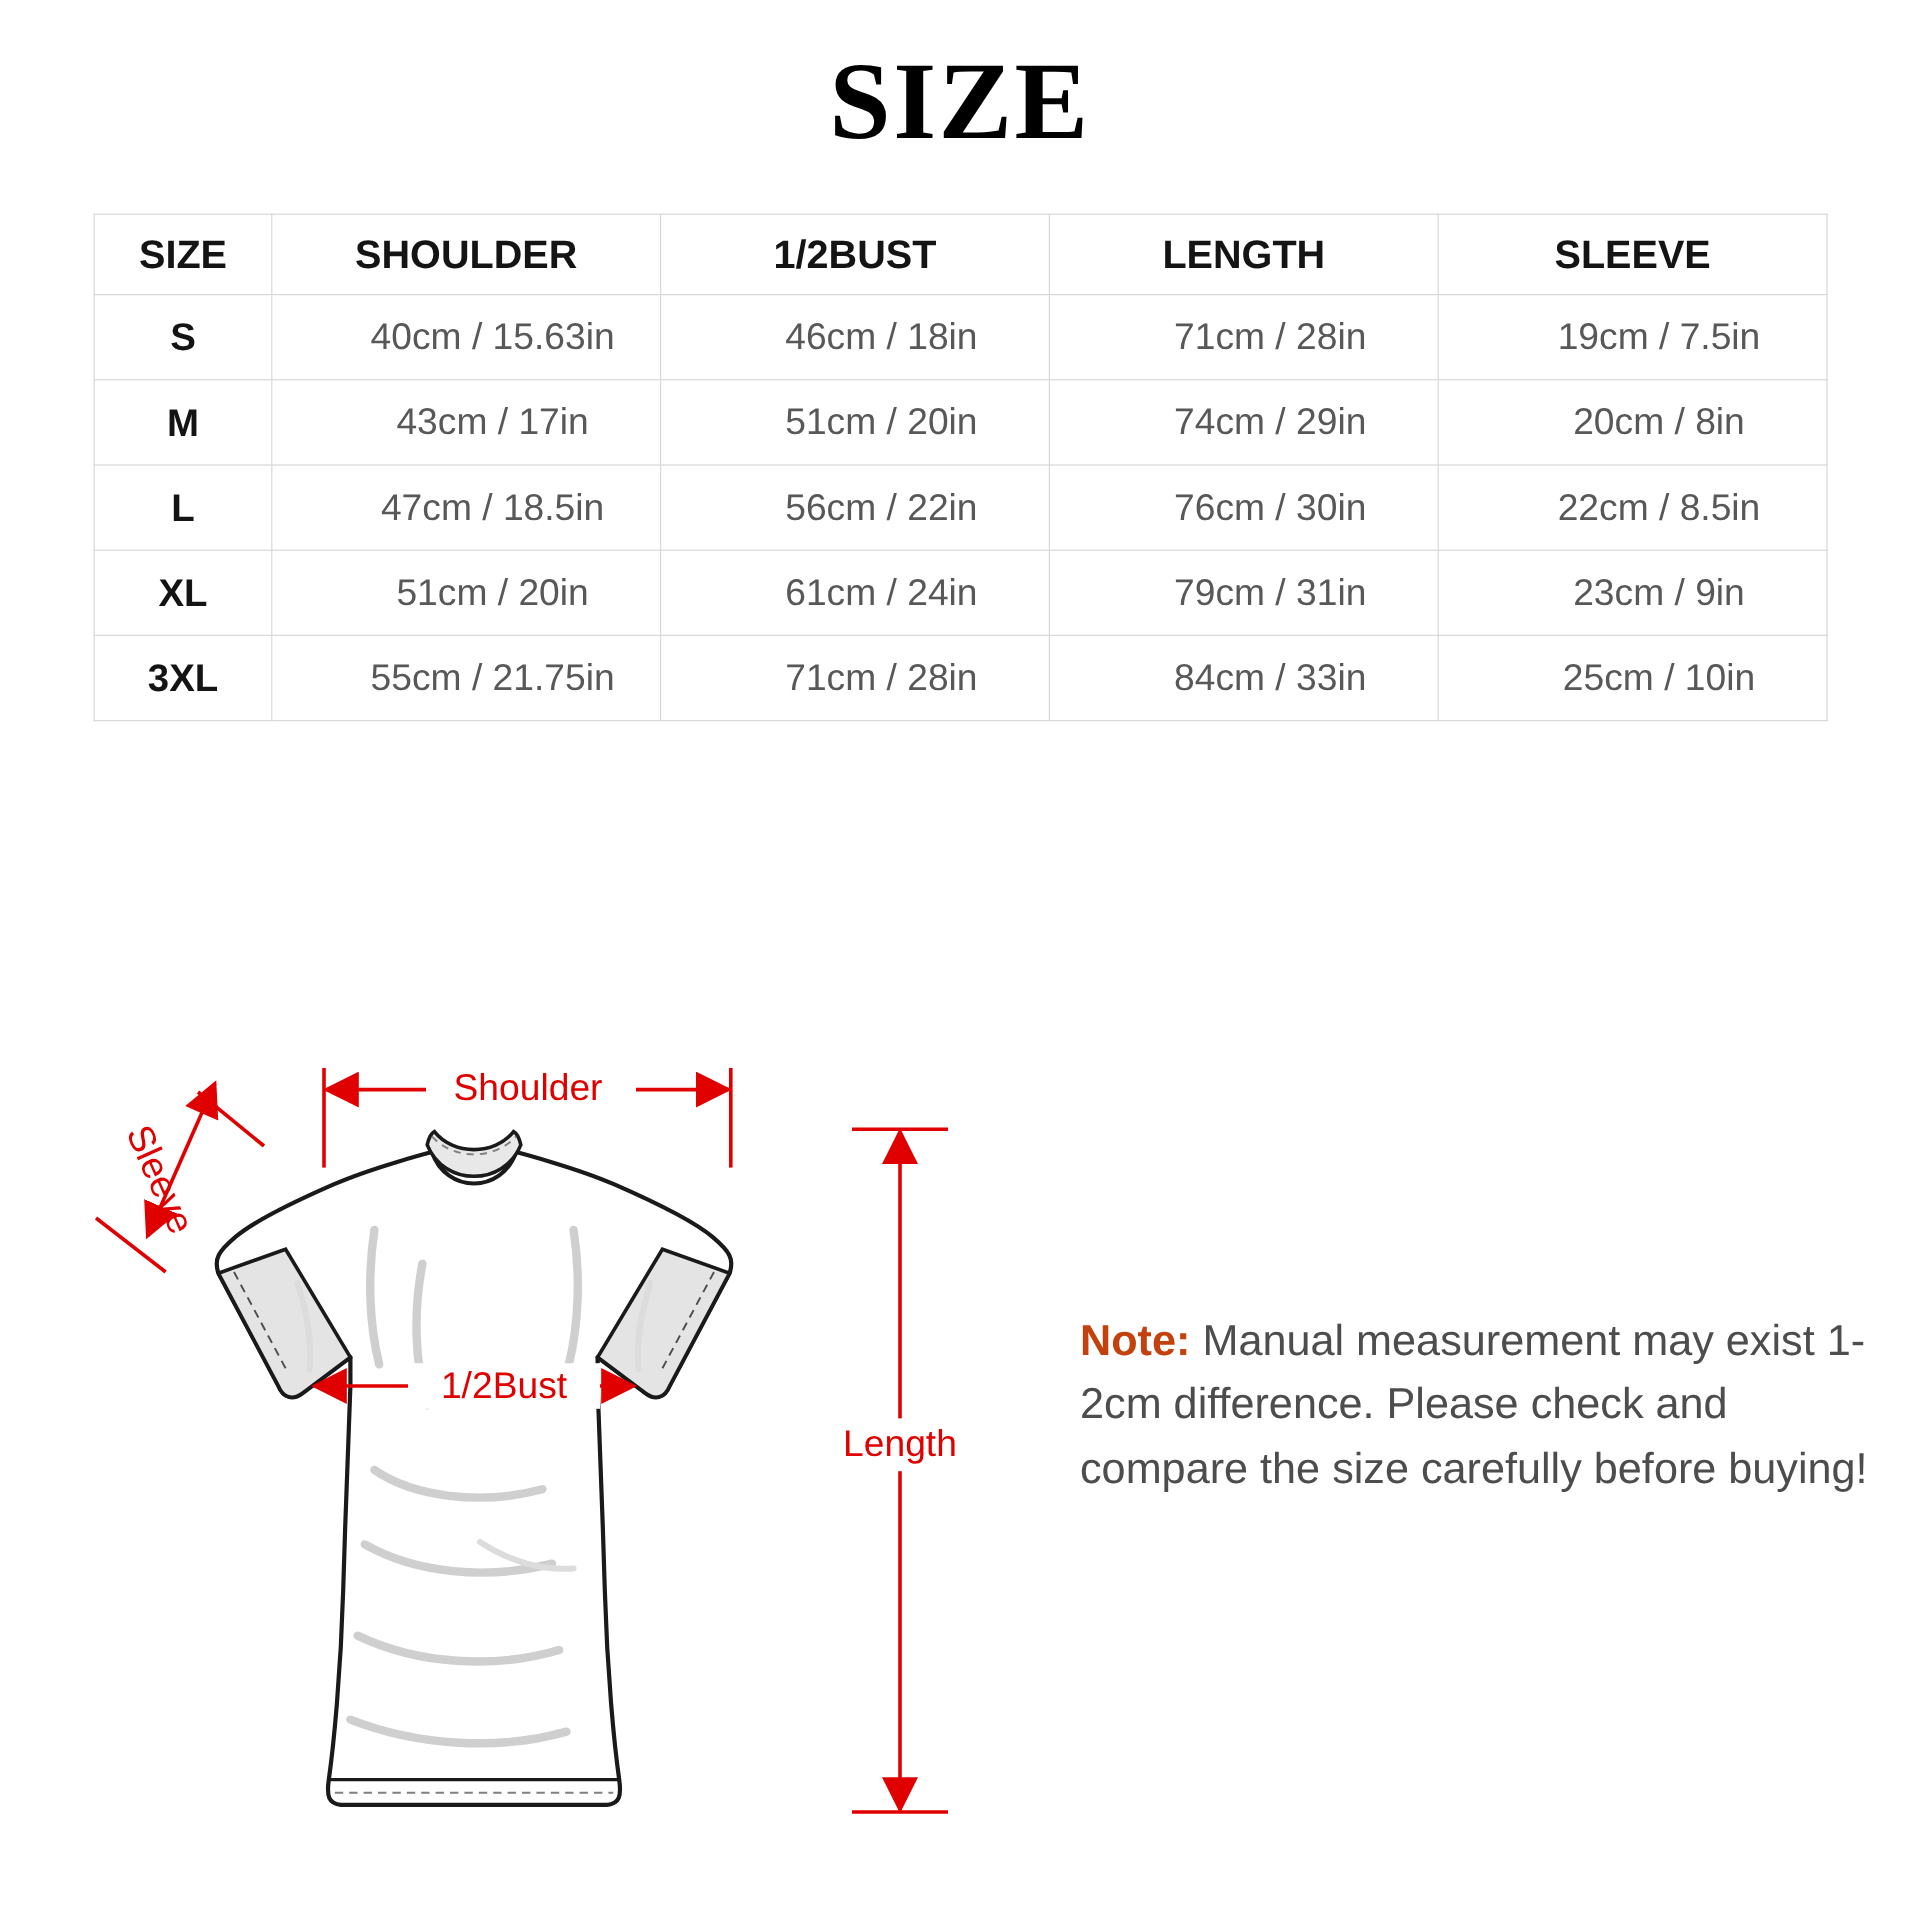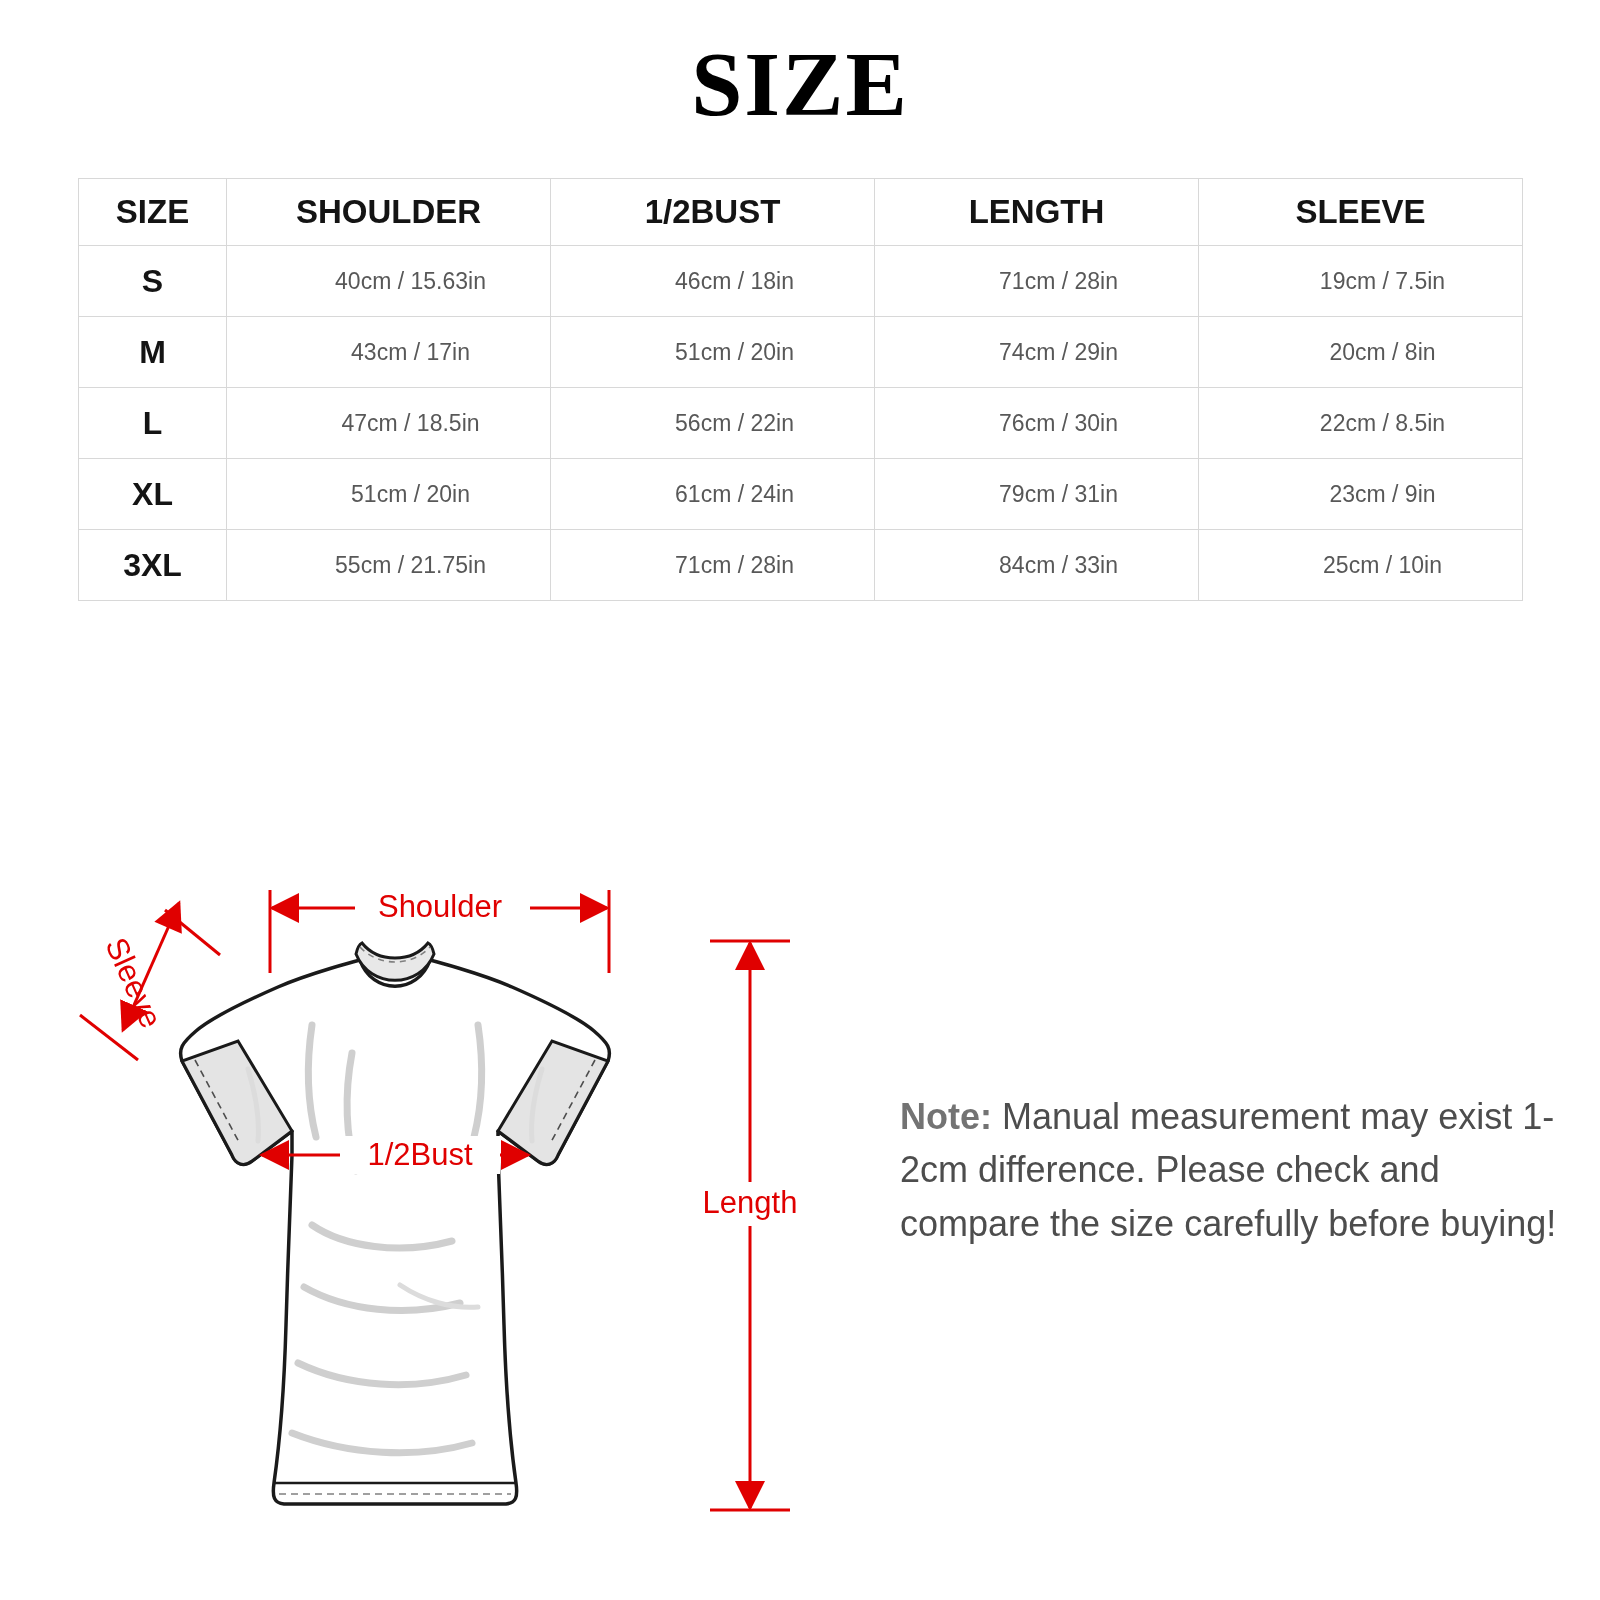--- a/index.html
+++ b/index.html
@@ -68,7 +68,7 @@
     color: #141414;
   }
   table.size-table td.val {
-    font-size: 23px;
+    font-size: 31px;
     font-weight: normal;
     color: #585858;
     padding-left: 44px;

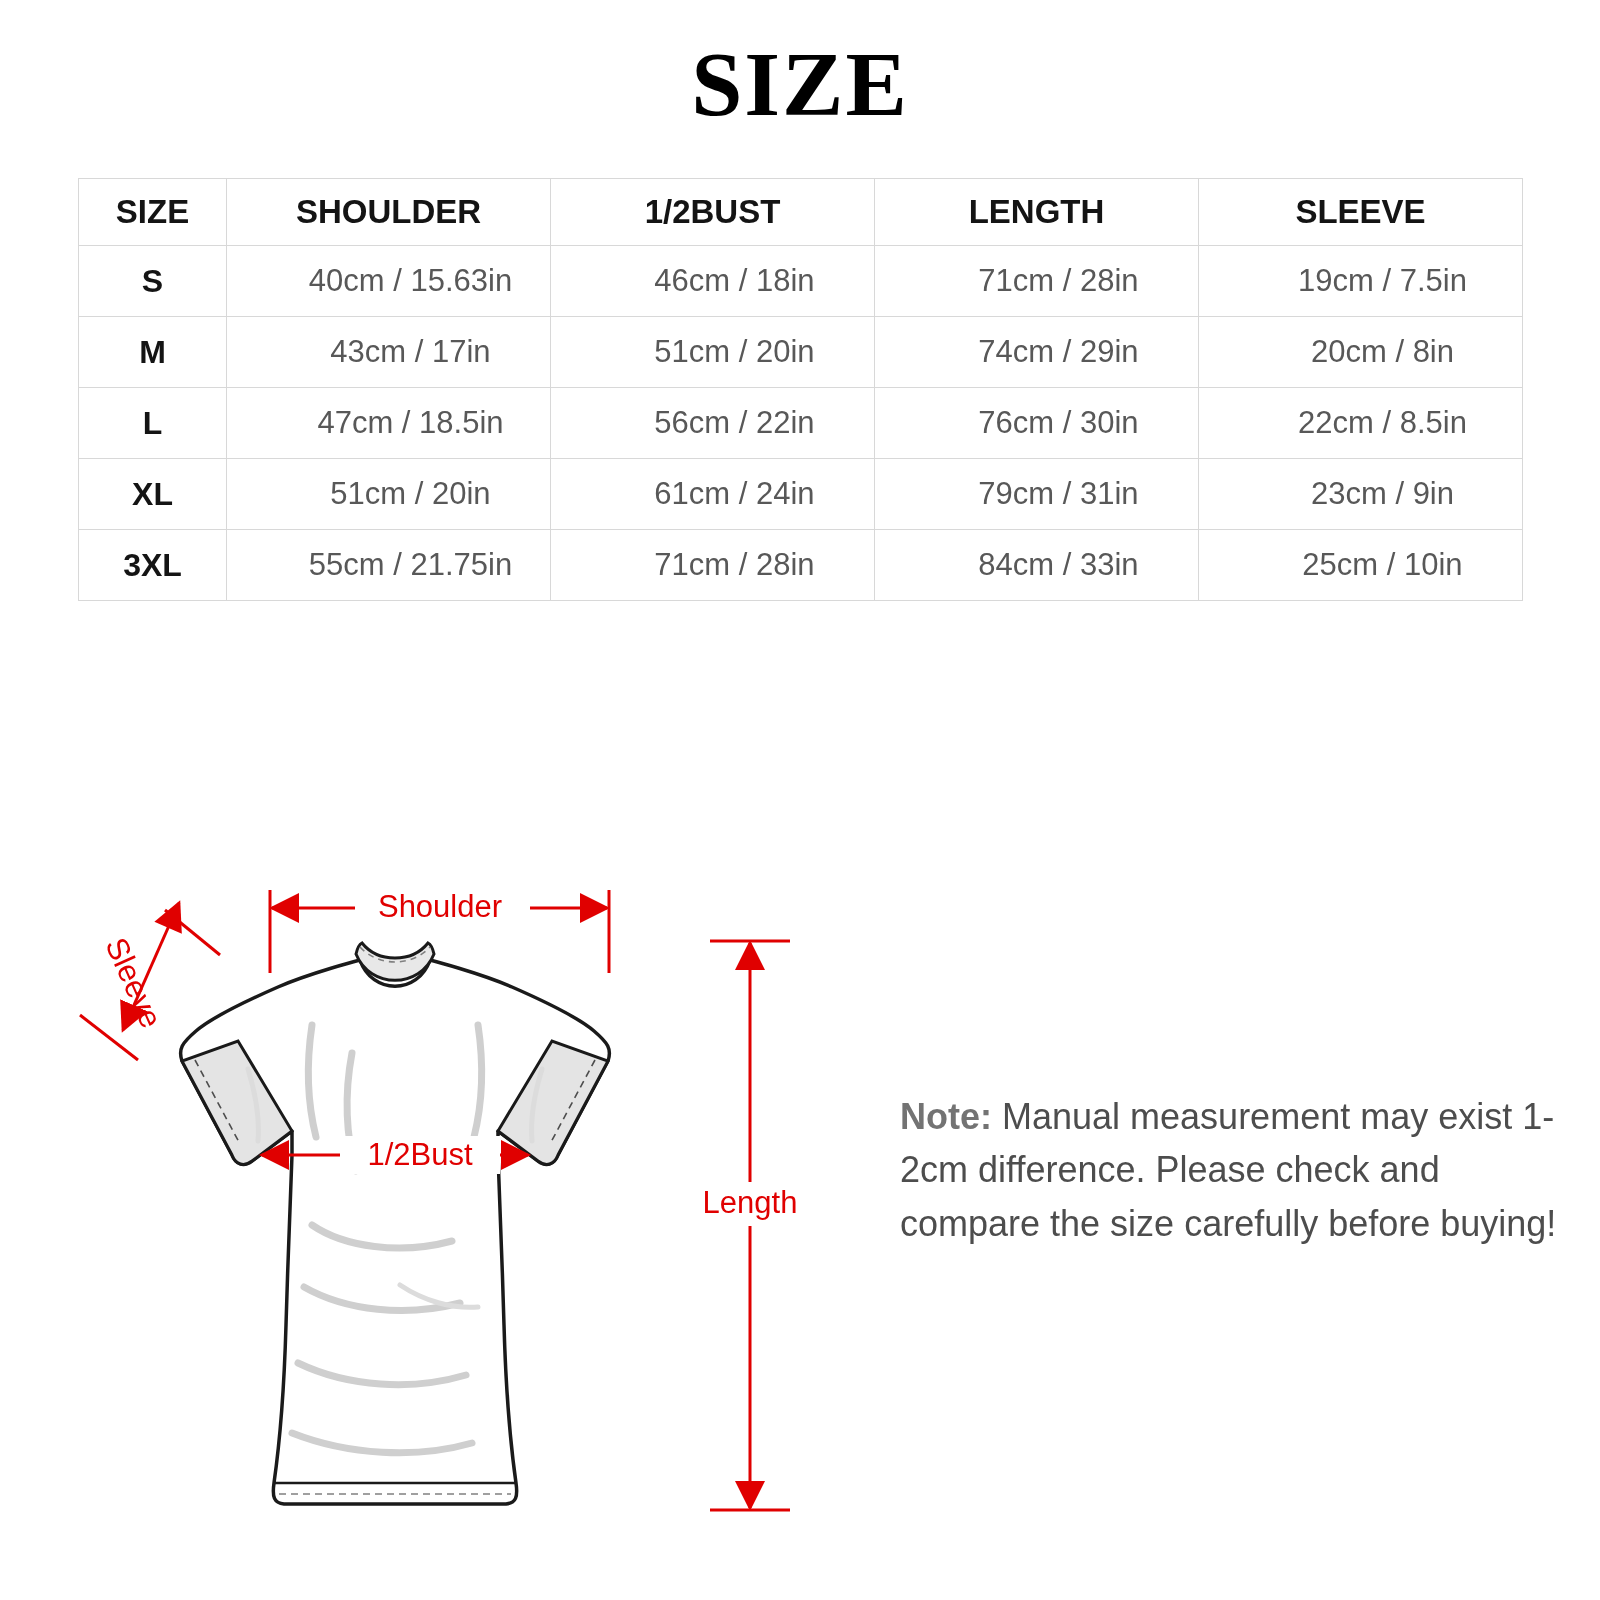--- a/index.html
+++ b/index.html
@@ -103,7 +103,7 @@
   }
   #note-block .note-strong {
     font-weight: bold;
-    color: #737373;
+    color: #c2410c;
   }
 </style>
 </head>

